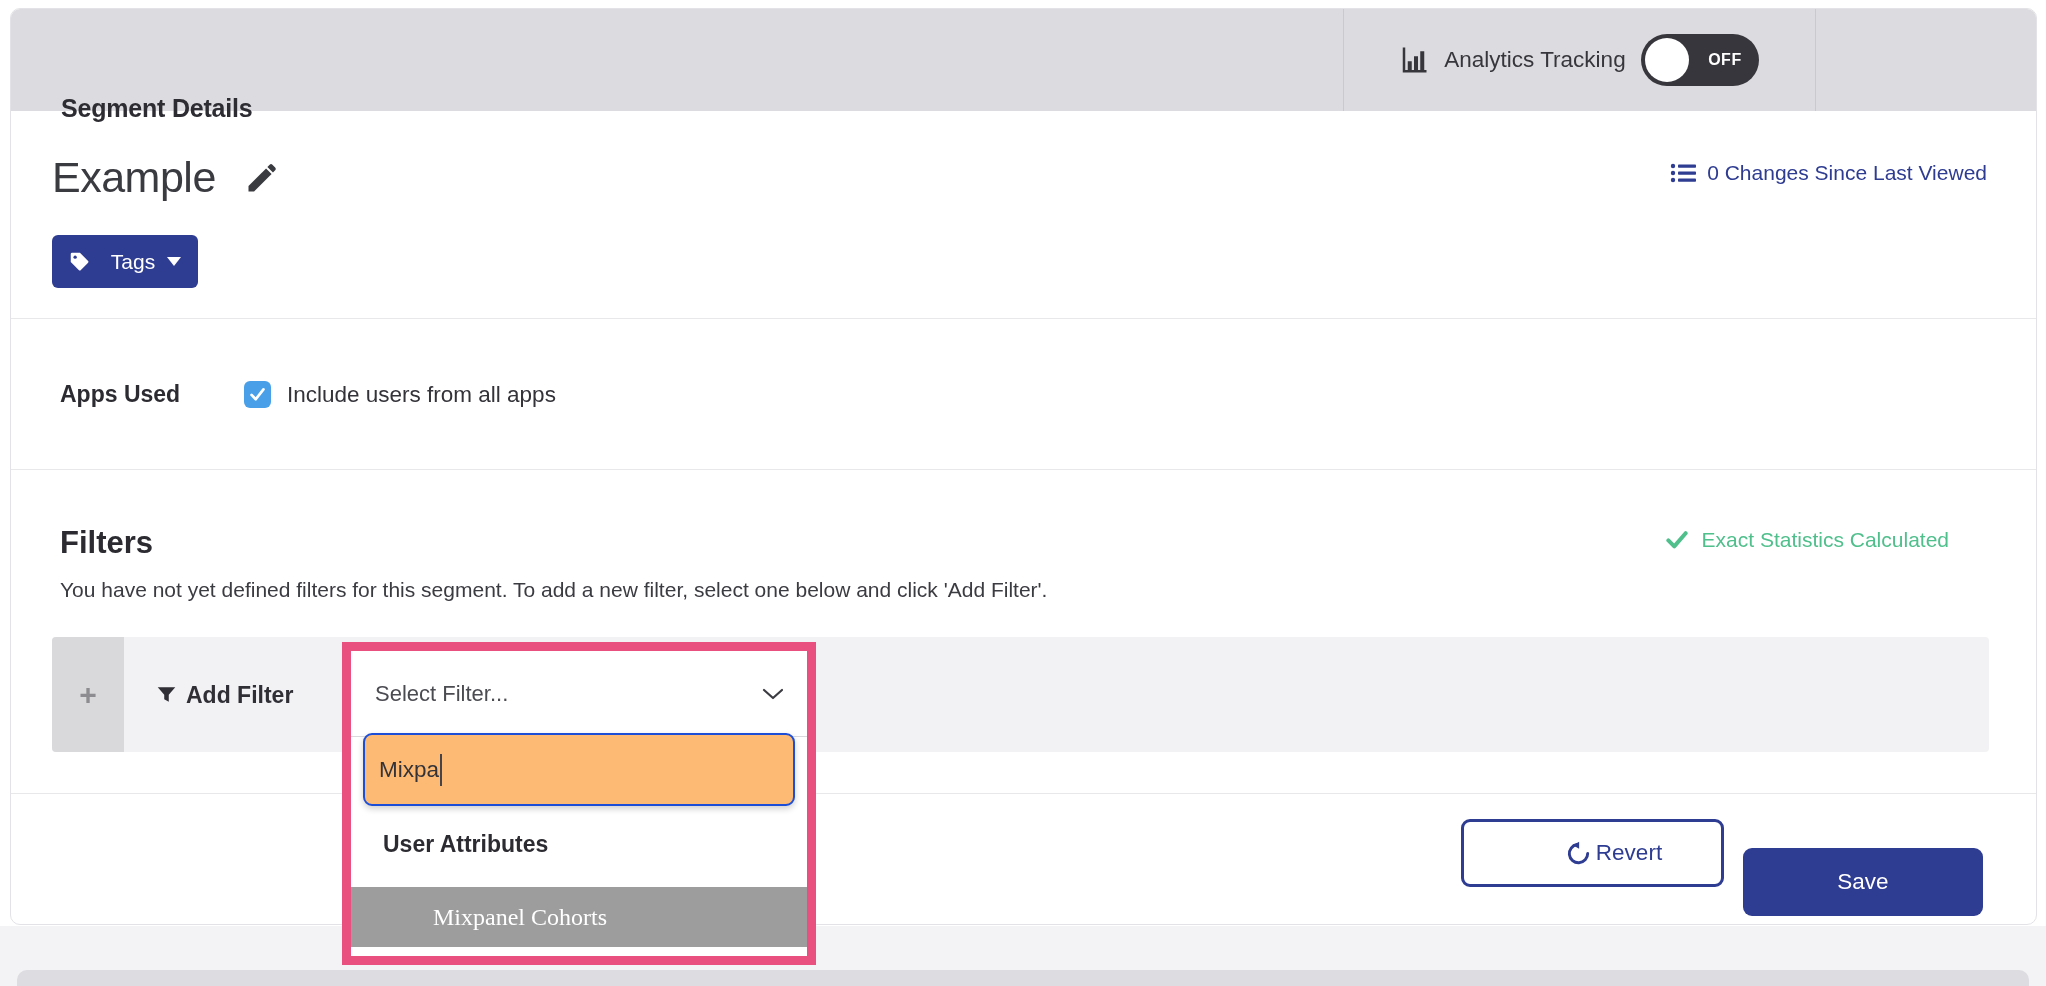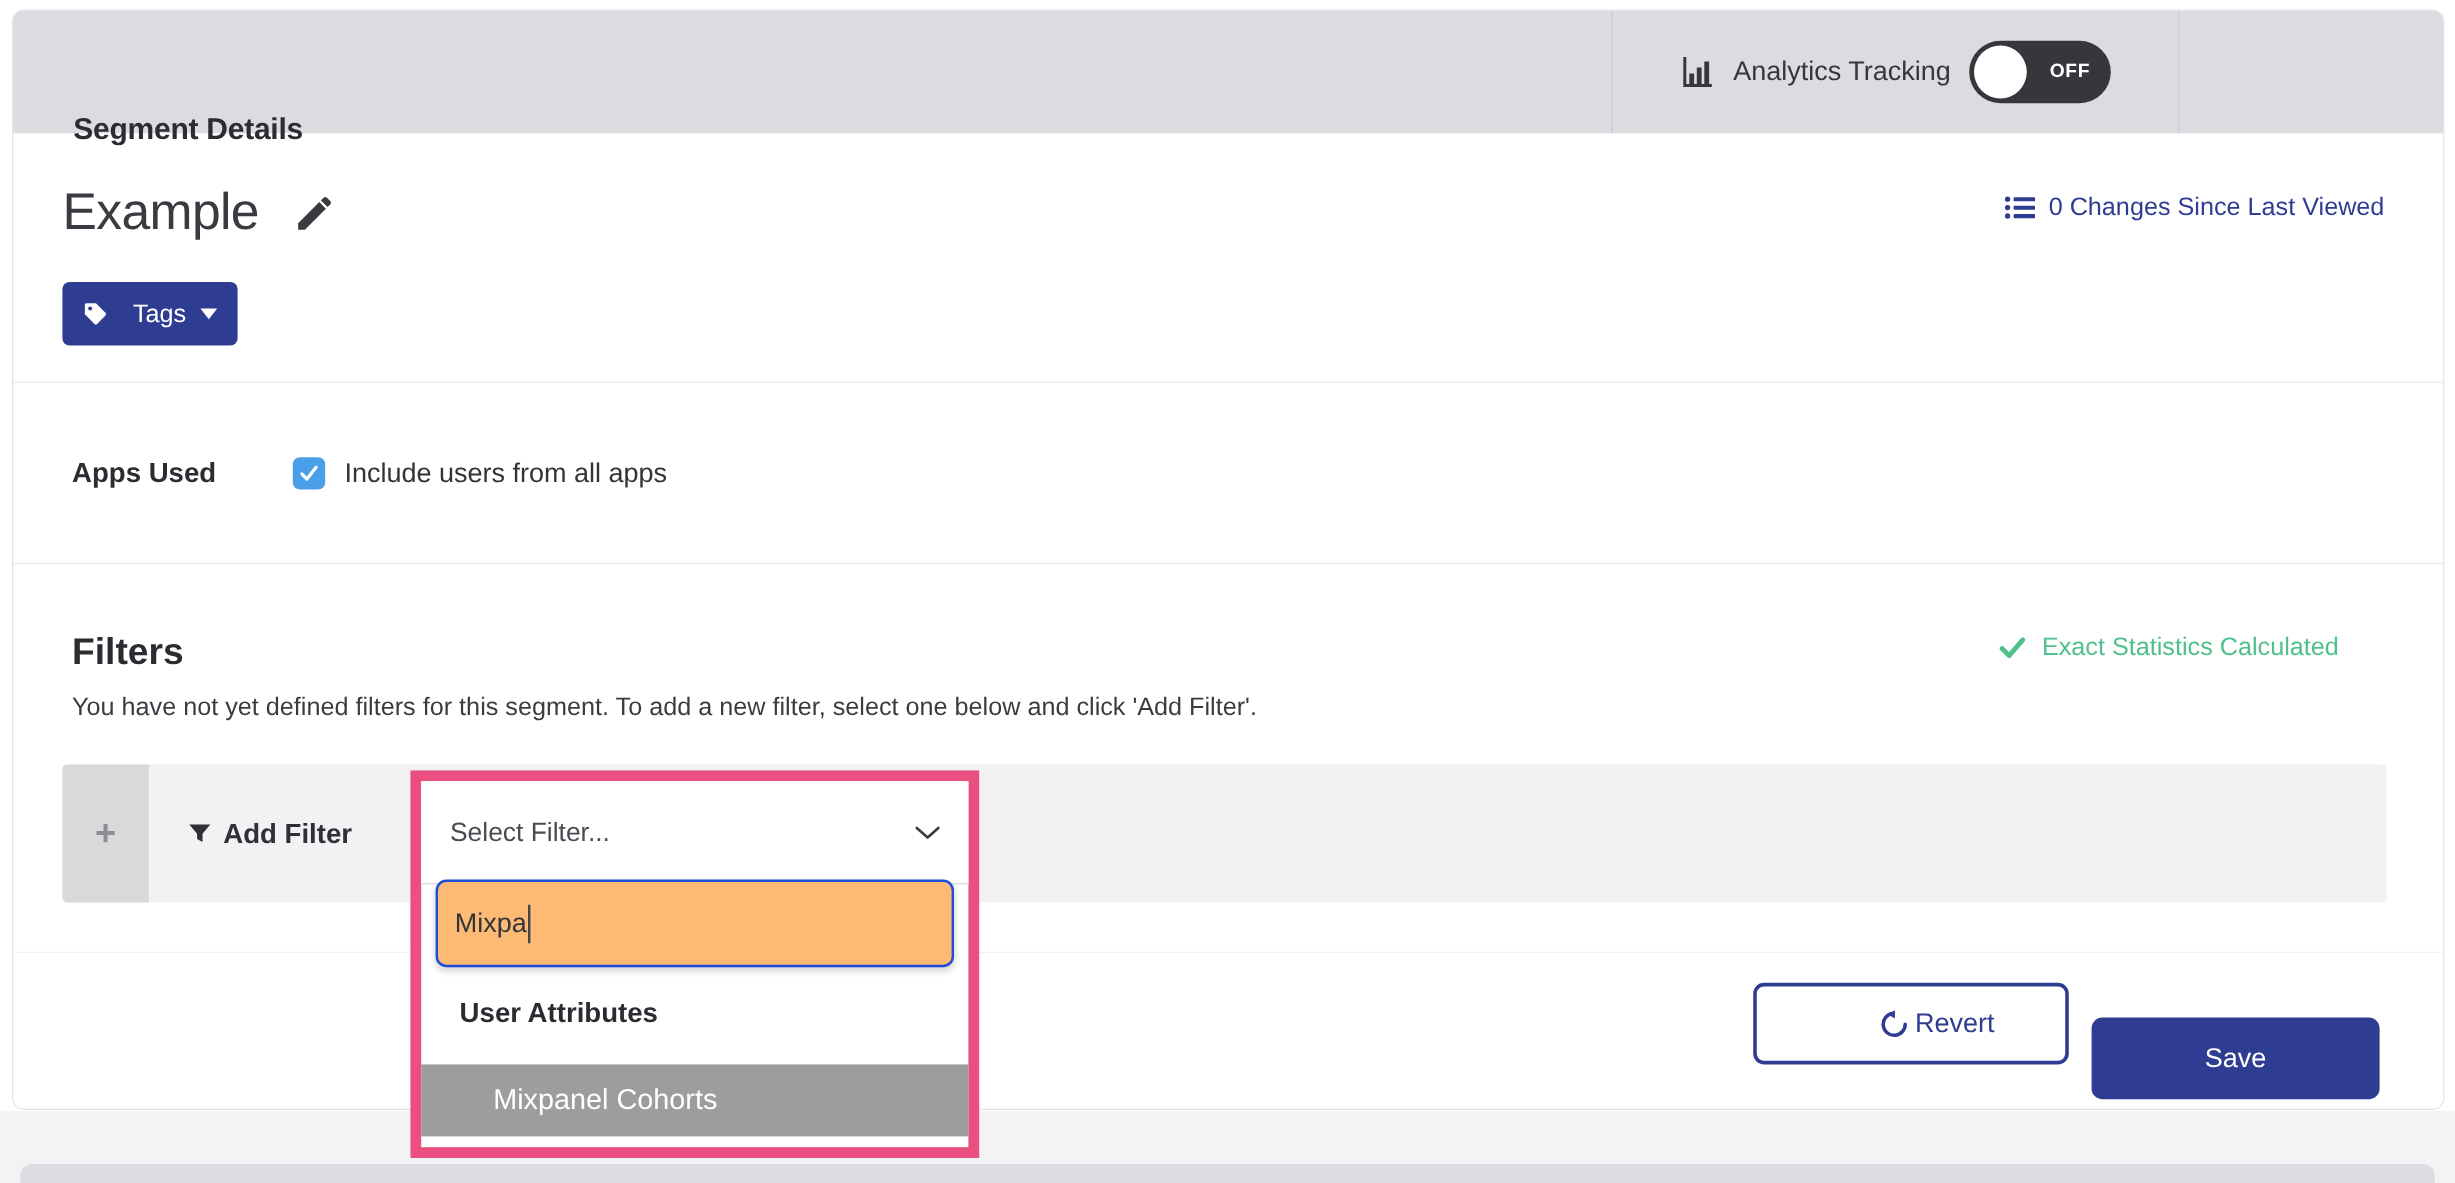--- a/index.html
+++ b/index.html
@@ -100,7 +100,7 @@
   .text-caret { display:inline-block; width:2px; height:32px; background:#44444a; margin-left:1px; }
   .pp-group { position:absolute; left:32px; top:180px; font-size:23px; font-weight:700; color:#2b2b31; }
   .pp-option { position:absolute; left:0; right:0; top:236px; height:60px; background:#9d9d9d;
-    color:#fff; font-size:24px; display:flex; align-items:center; padding-left:60px; cursor:pointer; }
+    color:#fff; font-size:24px; display:flex; align-items:center; padding-left:82px; cursor:pointer;font-family:Liberation Serif, serif; }
 
   .icon { display:inline-block; line-height:0; }
 </style>

